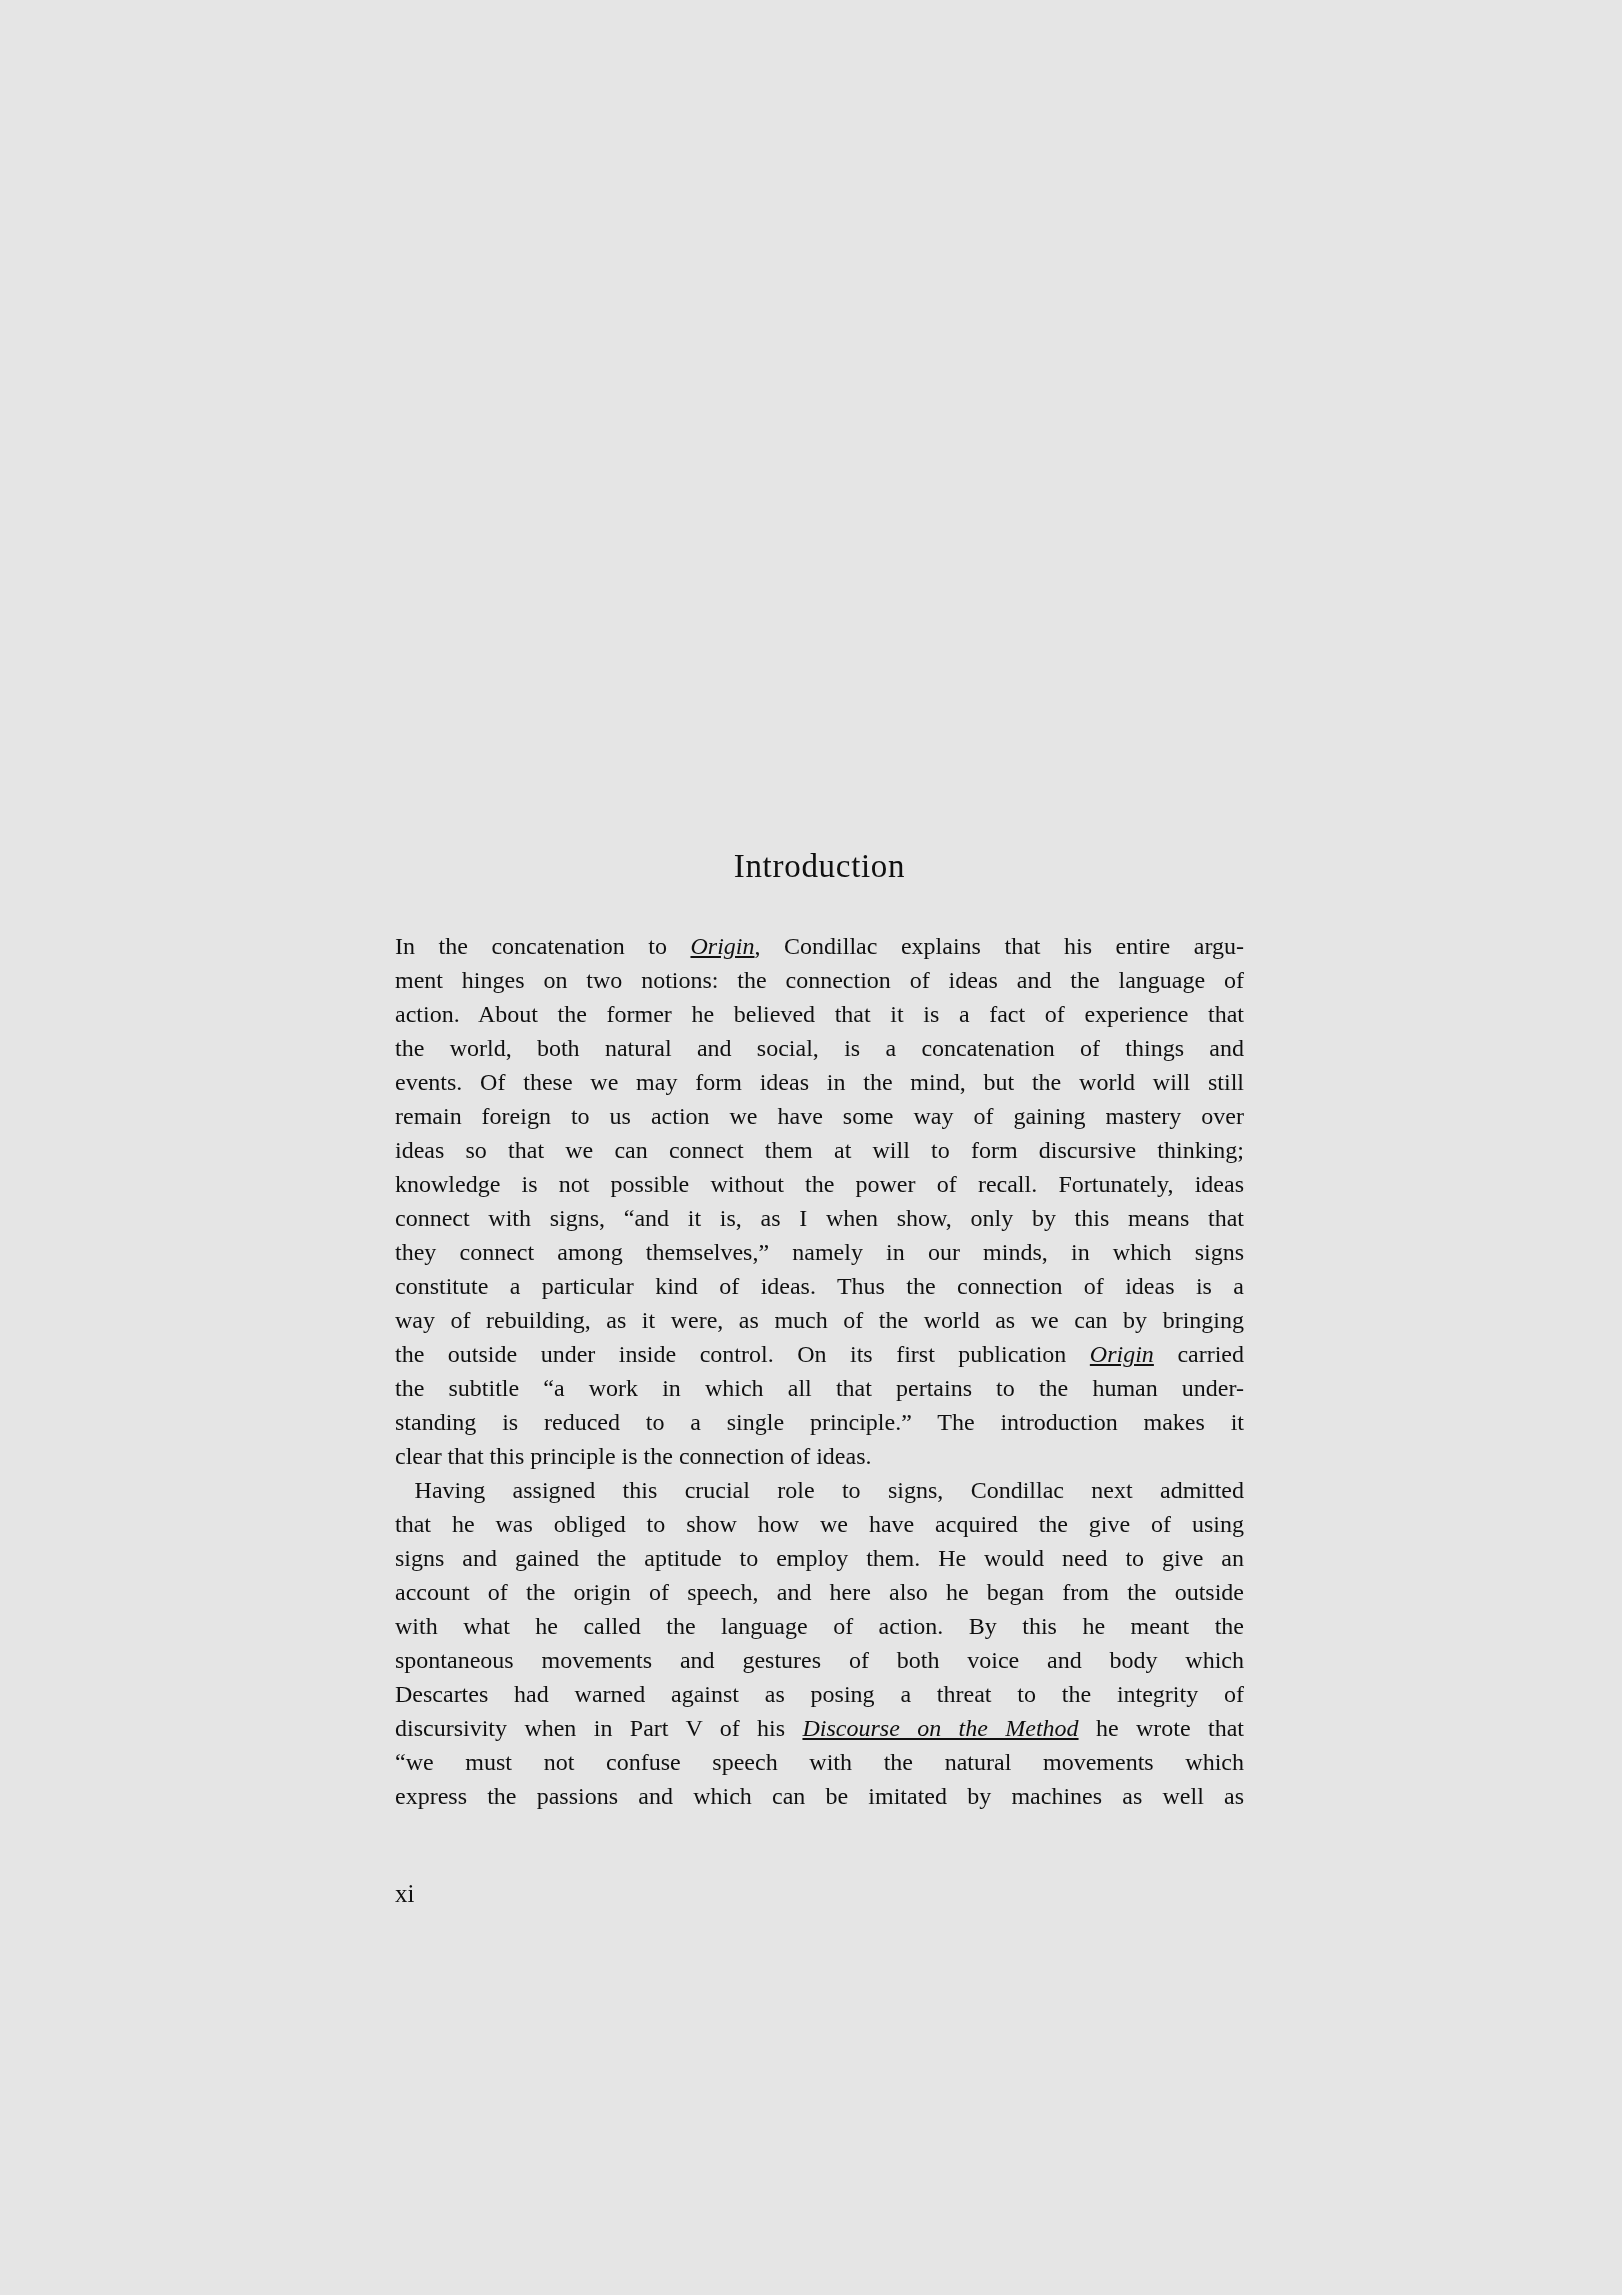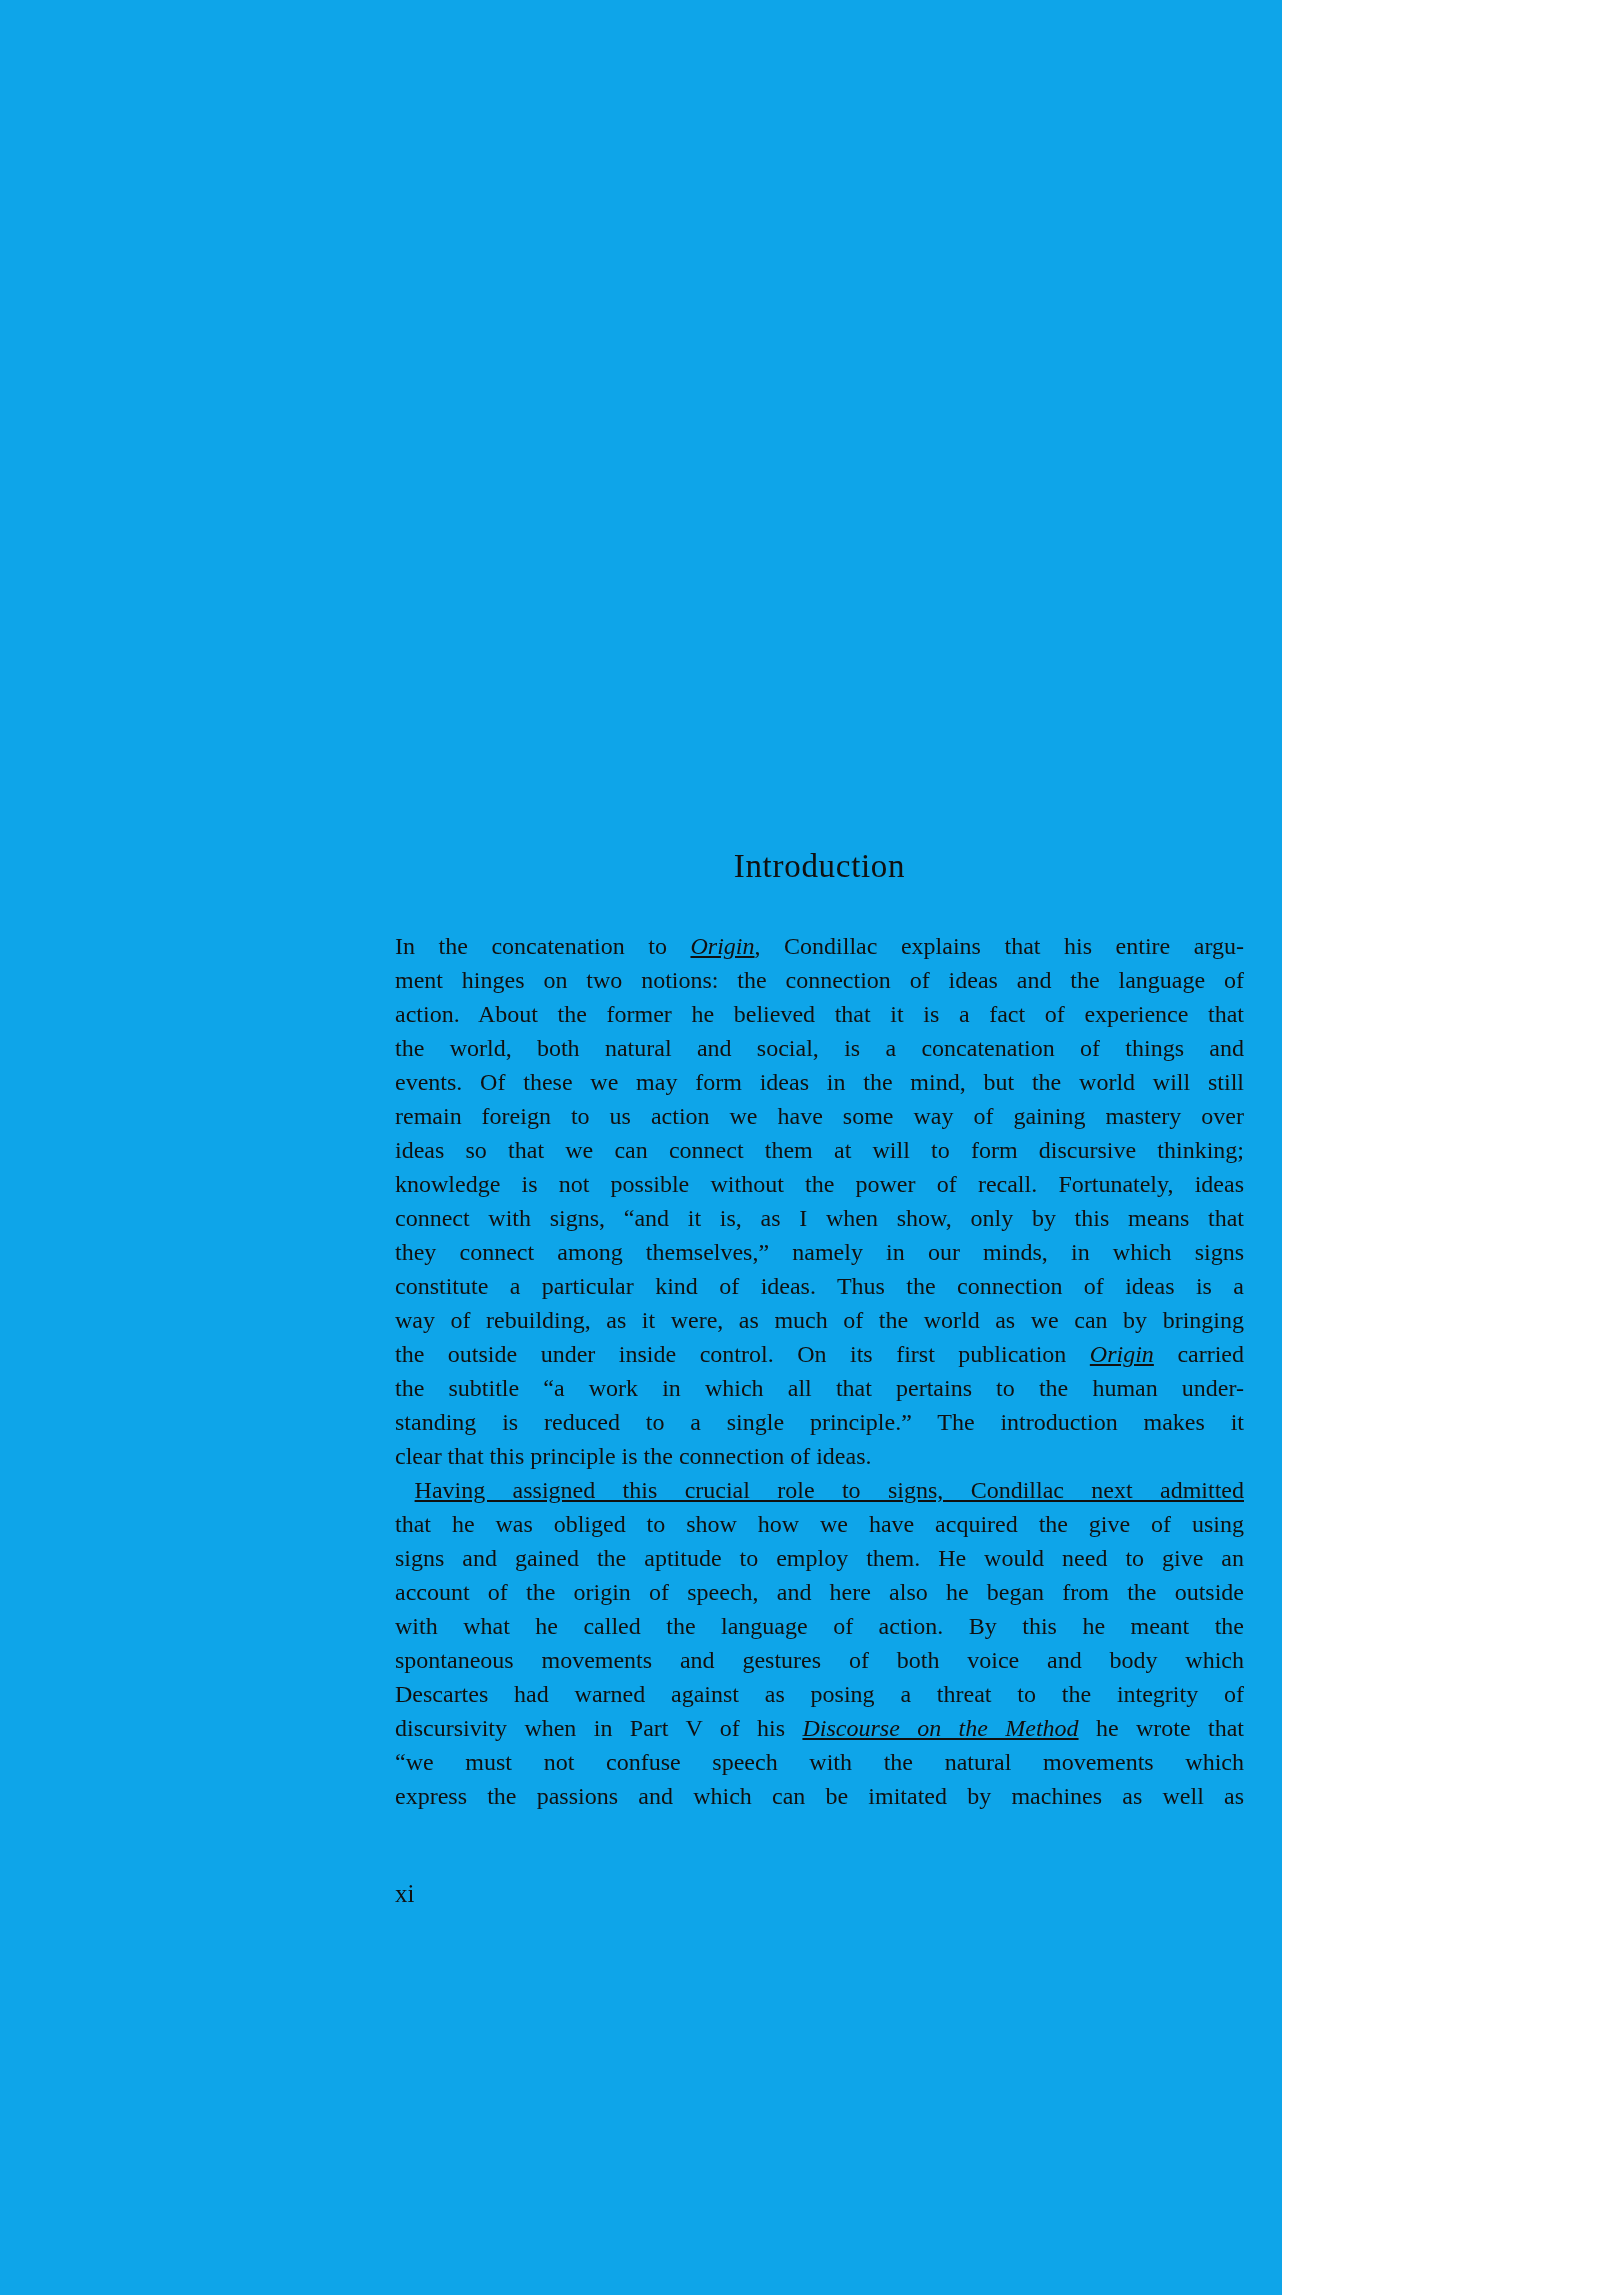--- a/index.html
+++ b/index.html
@@ -9,9 +9,9 @@
   }
   .page {
     position: relative;
-    width: 1282px;
+    width: 1622px;
     height: 2295px;
-    background: #0ea5e9;
+    background: #e5e5e5;
     color: #101010;
     font-family: "Liberation Serif", "DejaVu Serif", serif;
   }

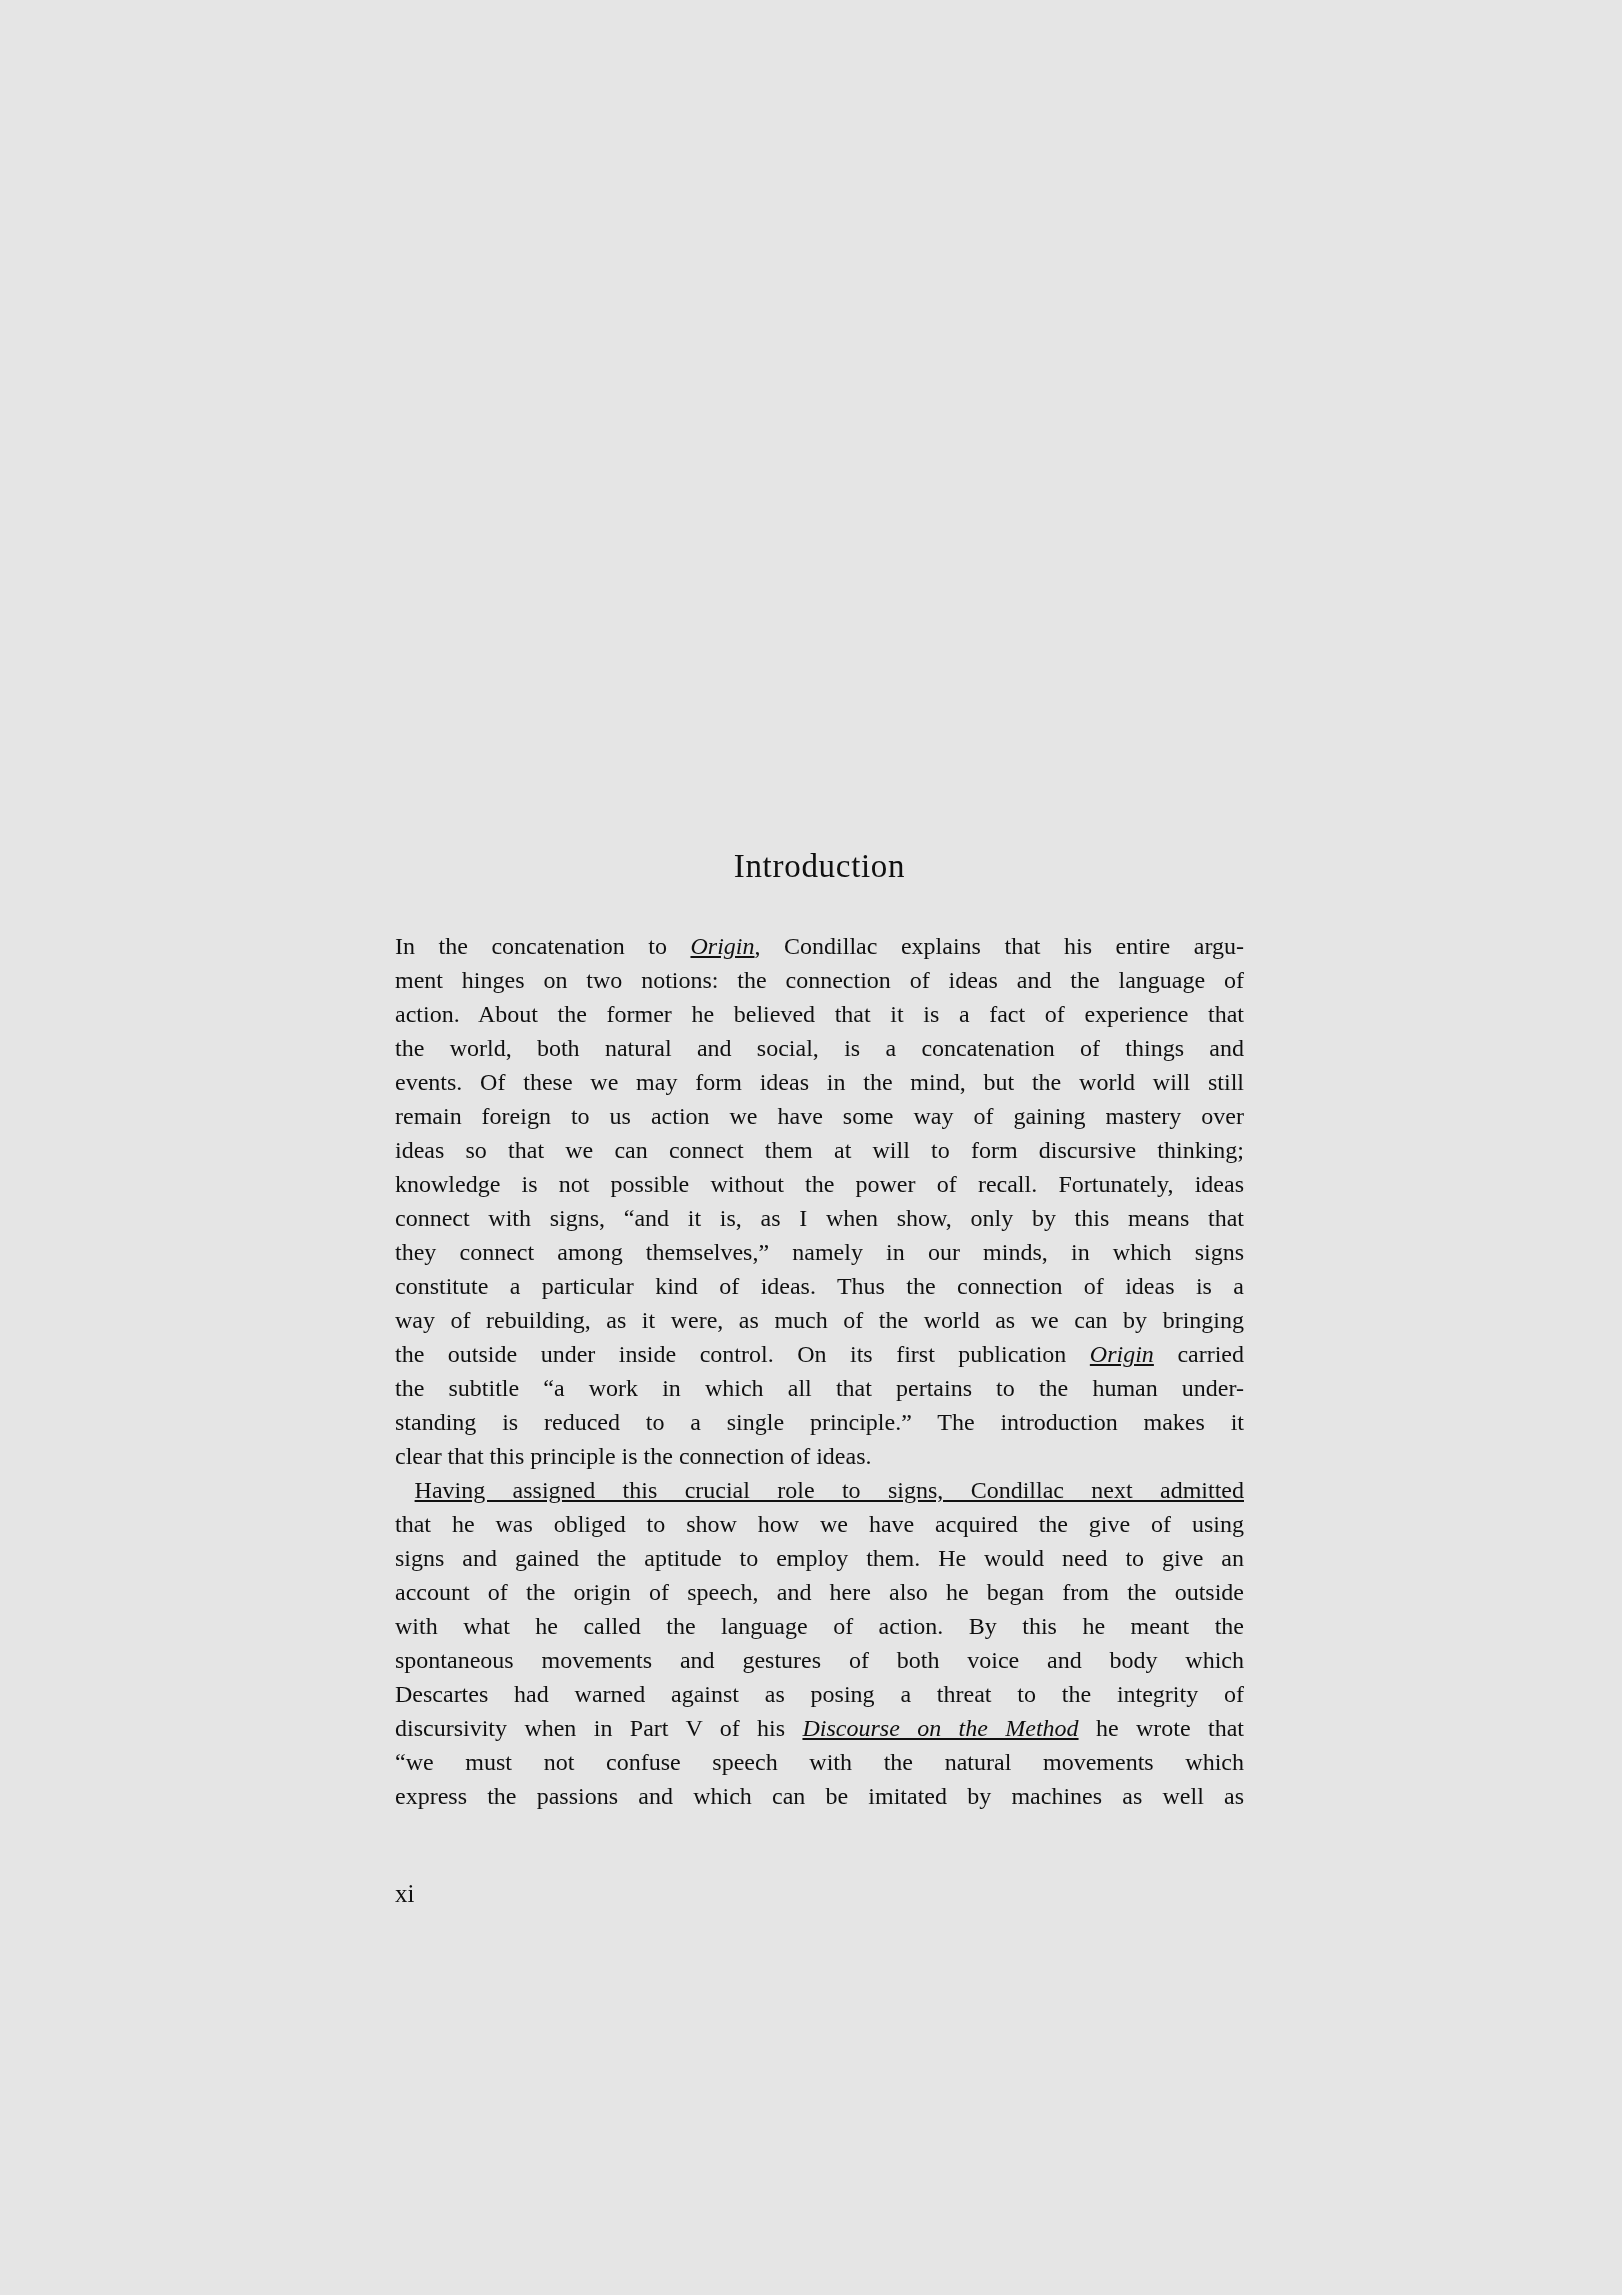--- a/index.html
+++ b/index.html
@@ -46,7 +46,6 @@
   }
   .line-indent {
     text-indent: 19.6px;
-    text-decoration: underline;
   }
   .it {
     font-style: italic;

